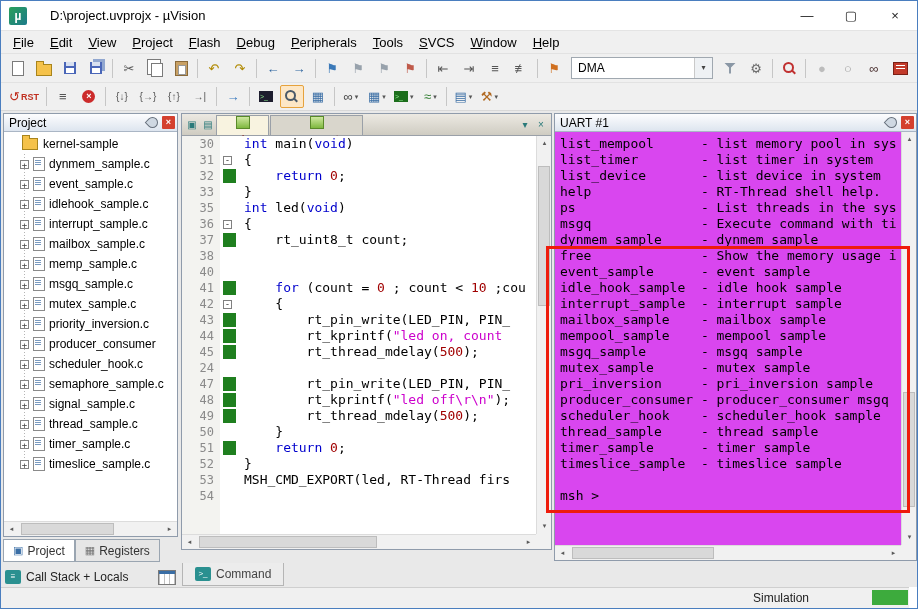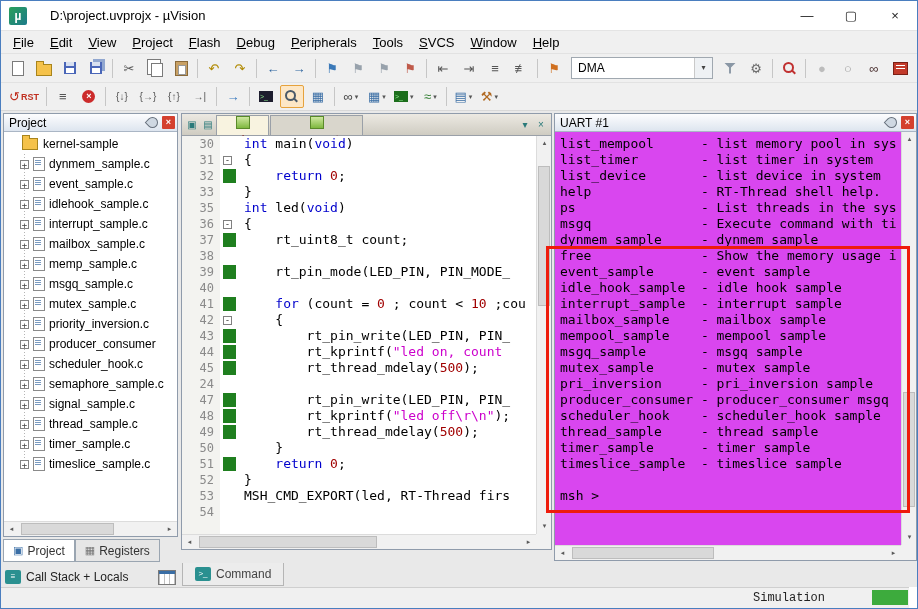--- a/index.html
+++ b/index.html
@@ -546,13 +546,6 @@
           <span class="lcode"></span>
         </div>
         <div class="crow">
-          <span class="lnum">39</span>
-          <span class="lmark">
-            <span class="gblock"></span>
-          </span>
-          <span class="lcode"><span class="tk-p">    rt_pin_mode(LED_PIN, PIN_MODE_</span></span>
-        </div>
-        <div class="crow">
           <span class="lnum">40</span>
           <span class="lmark"></span>
           <span class="lcode"></span>

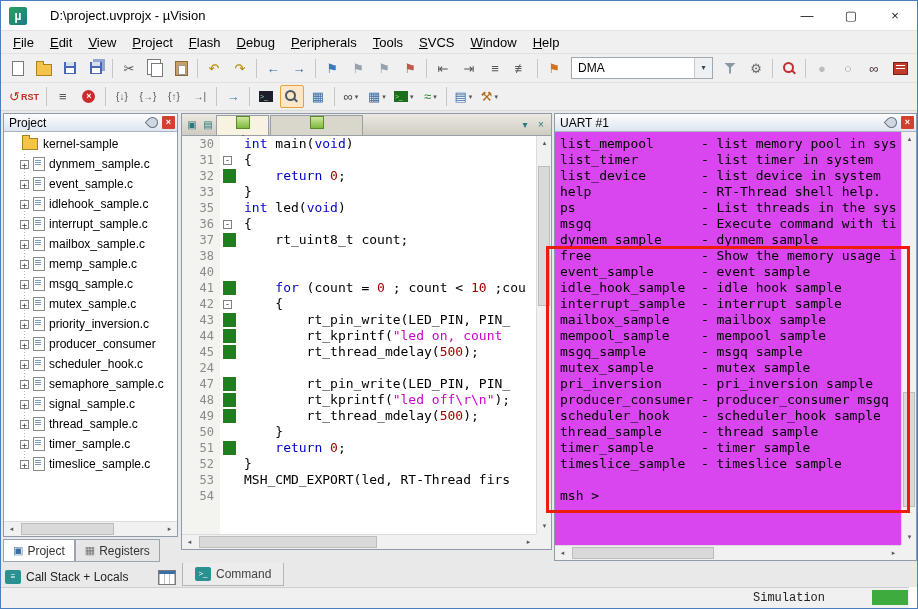--- a/index.html
+++ b/index.html
@@ -160,7 +160,7 @@
   
   .red-rect{position:absolute;left:545px;top:245px;width:358px;height:261px;border:3px solid #ee1c0c;
             z-index:40;pointer-events:none;}
-  .statusbar{position:absolute;left:0;bottom:0;right:8px;height:21px;background:#f0f0f0;border-top:1px solid #cfcfcf;box-sizing:border-box;font-family:Liberation Mono, monospace;}
+  .statusbar{position:absolute;left:0;bottom:0;right:8px;height:21px;background:#f0f0f0;border-top:1px solid #cfcfcf;box-sizing:border-box;}
   .status-mode{position:absolute;left:752px;top:0;line-height:20px;font-size:12px;color:#222;}
   .status-green{position:absolute;right:1px;top:2px;bottom:3px;width:36px;background:#3dab3d;}
 </style>

